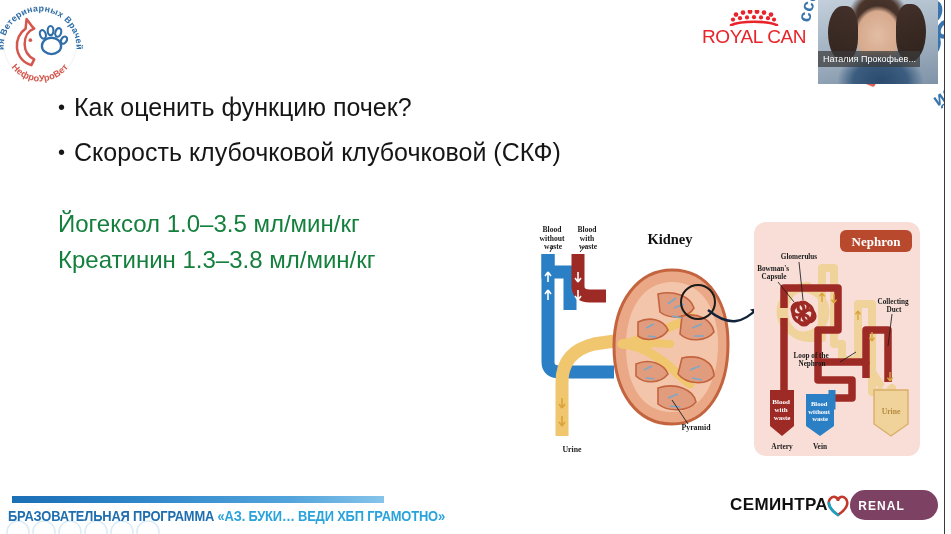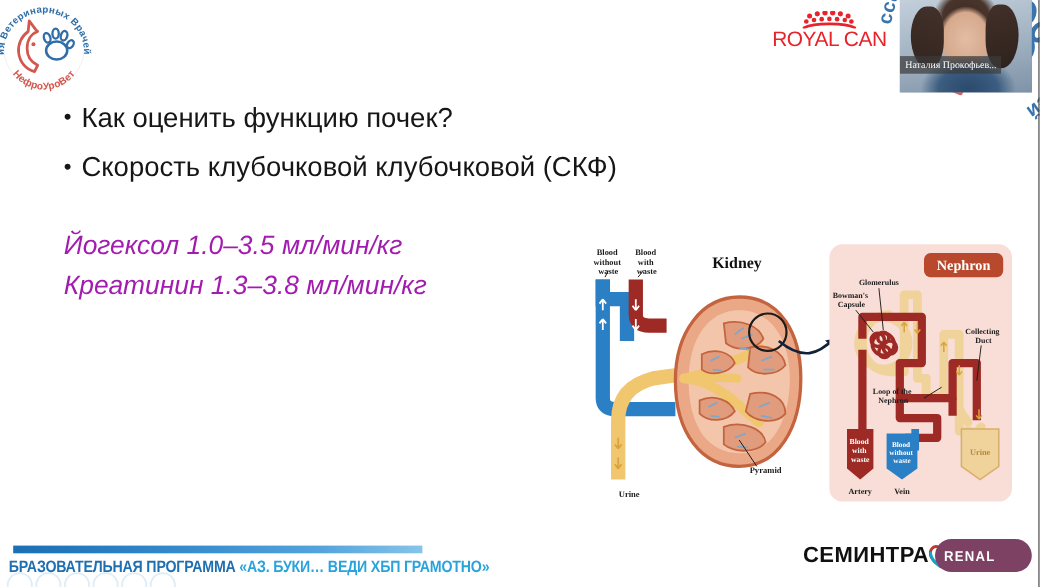--- a/index.html
+++ b/index.html
@@ -90,7 +90,7 @@
     white-space:nowrap;
     overflow:hidden;
     text-overflow:ellipsis;
-    font-family:Liberation Serif, serif;
+    font-family:Liberation Sans, sans-serif;
     margin-top:48px;
   }
 

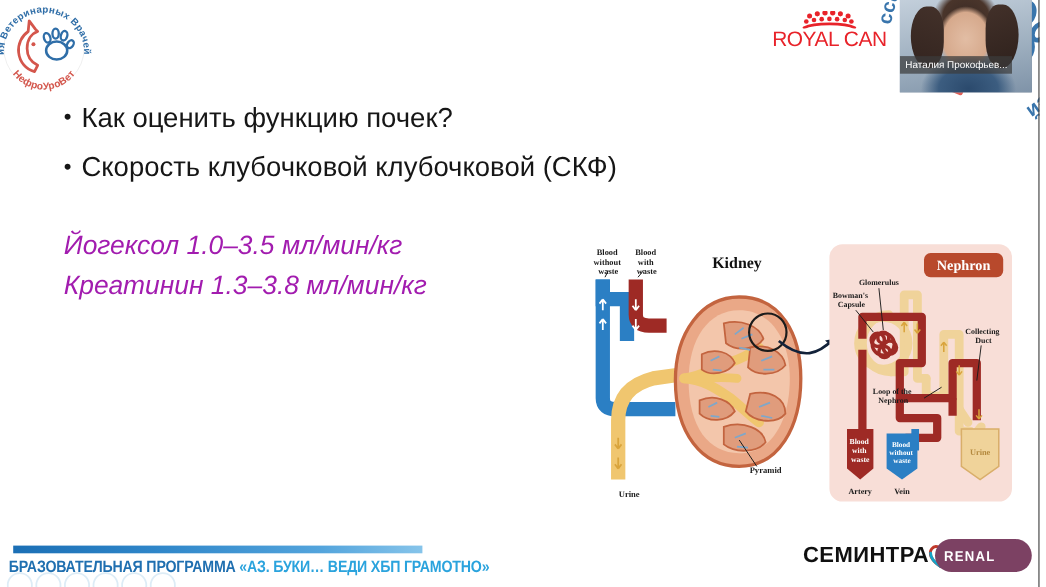--- a/index.html
+++ b/index.html
@@ -112,9 +112,8 @@
     position:absolute; left:58px; top:206px; width:520px;
   }
   .para-line {
-    font-size:24px; line-height:36px; color:#a21caf;
+    font-size:24px; line-height:36px; color:#15803d;
     white-space:nowrap;
-    font-style:italic;
   }
 
   

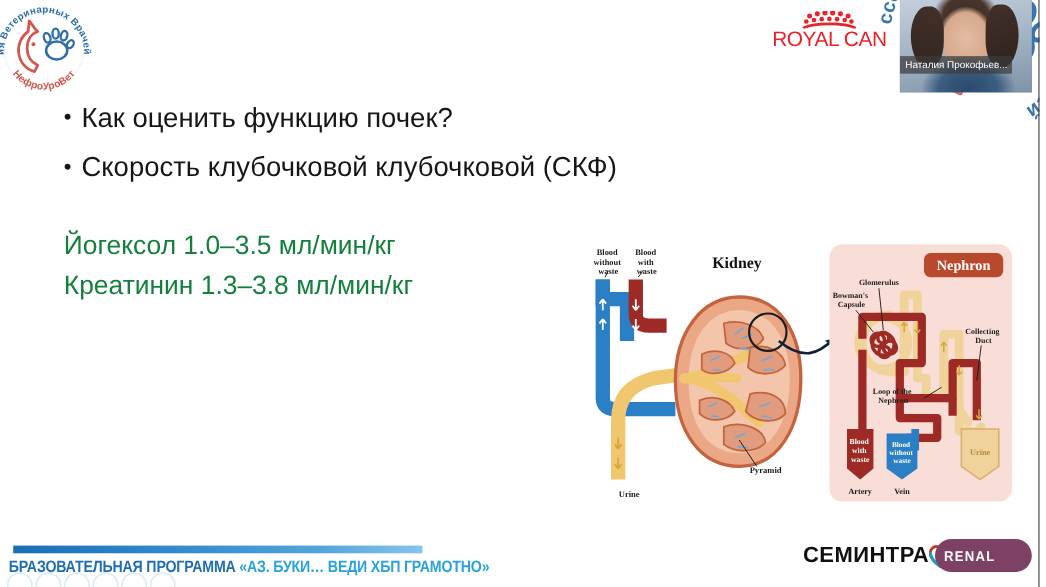--- a/index.html
+++ b/index.html
@@ -157,7 +157,7 @@
   }
   .semintra-word {
     font-family:"Liberation Sans", sans-serif;
-    font-weight:bold; font-size:20px;
+    font-weight:bold; font-size:17px;
     letter-spacing:0.4px;
     color:#101010;
   }

